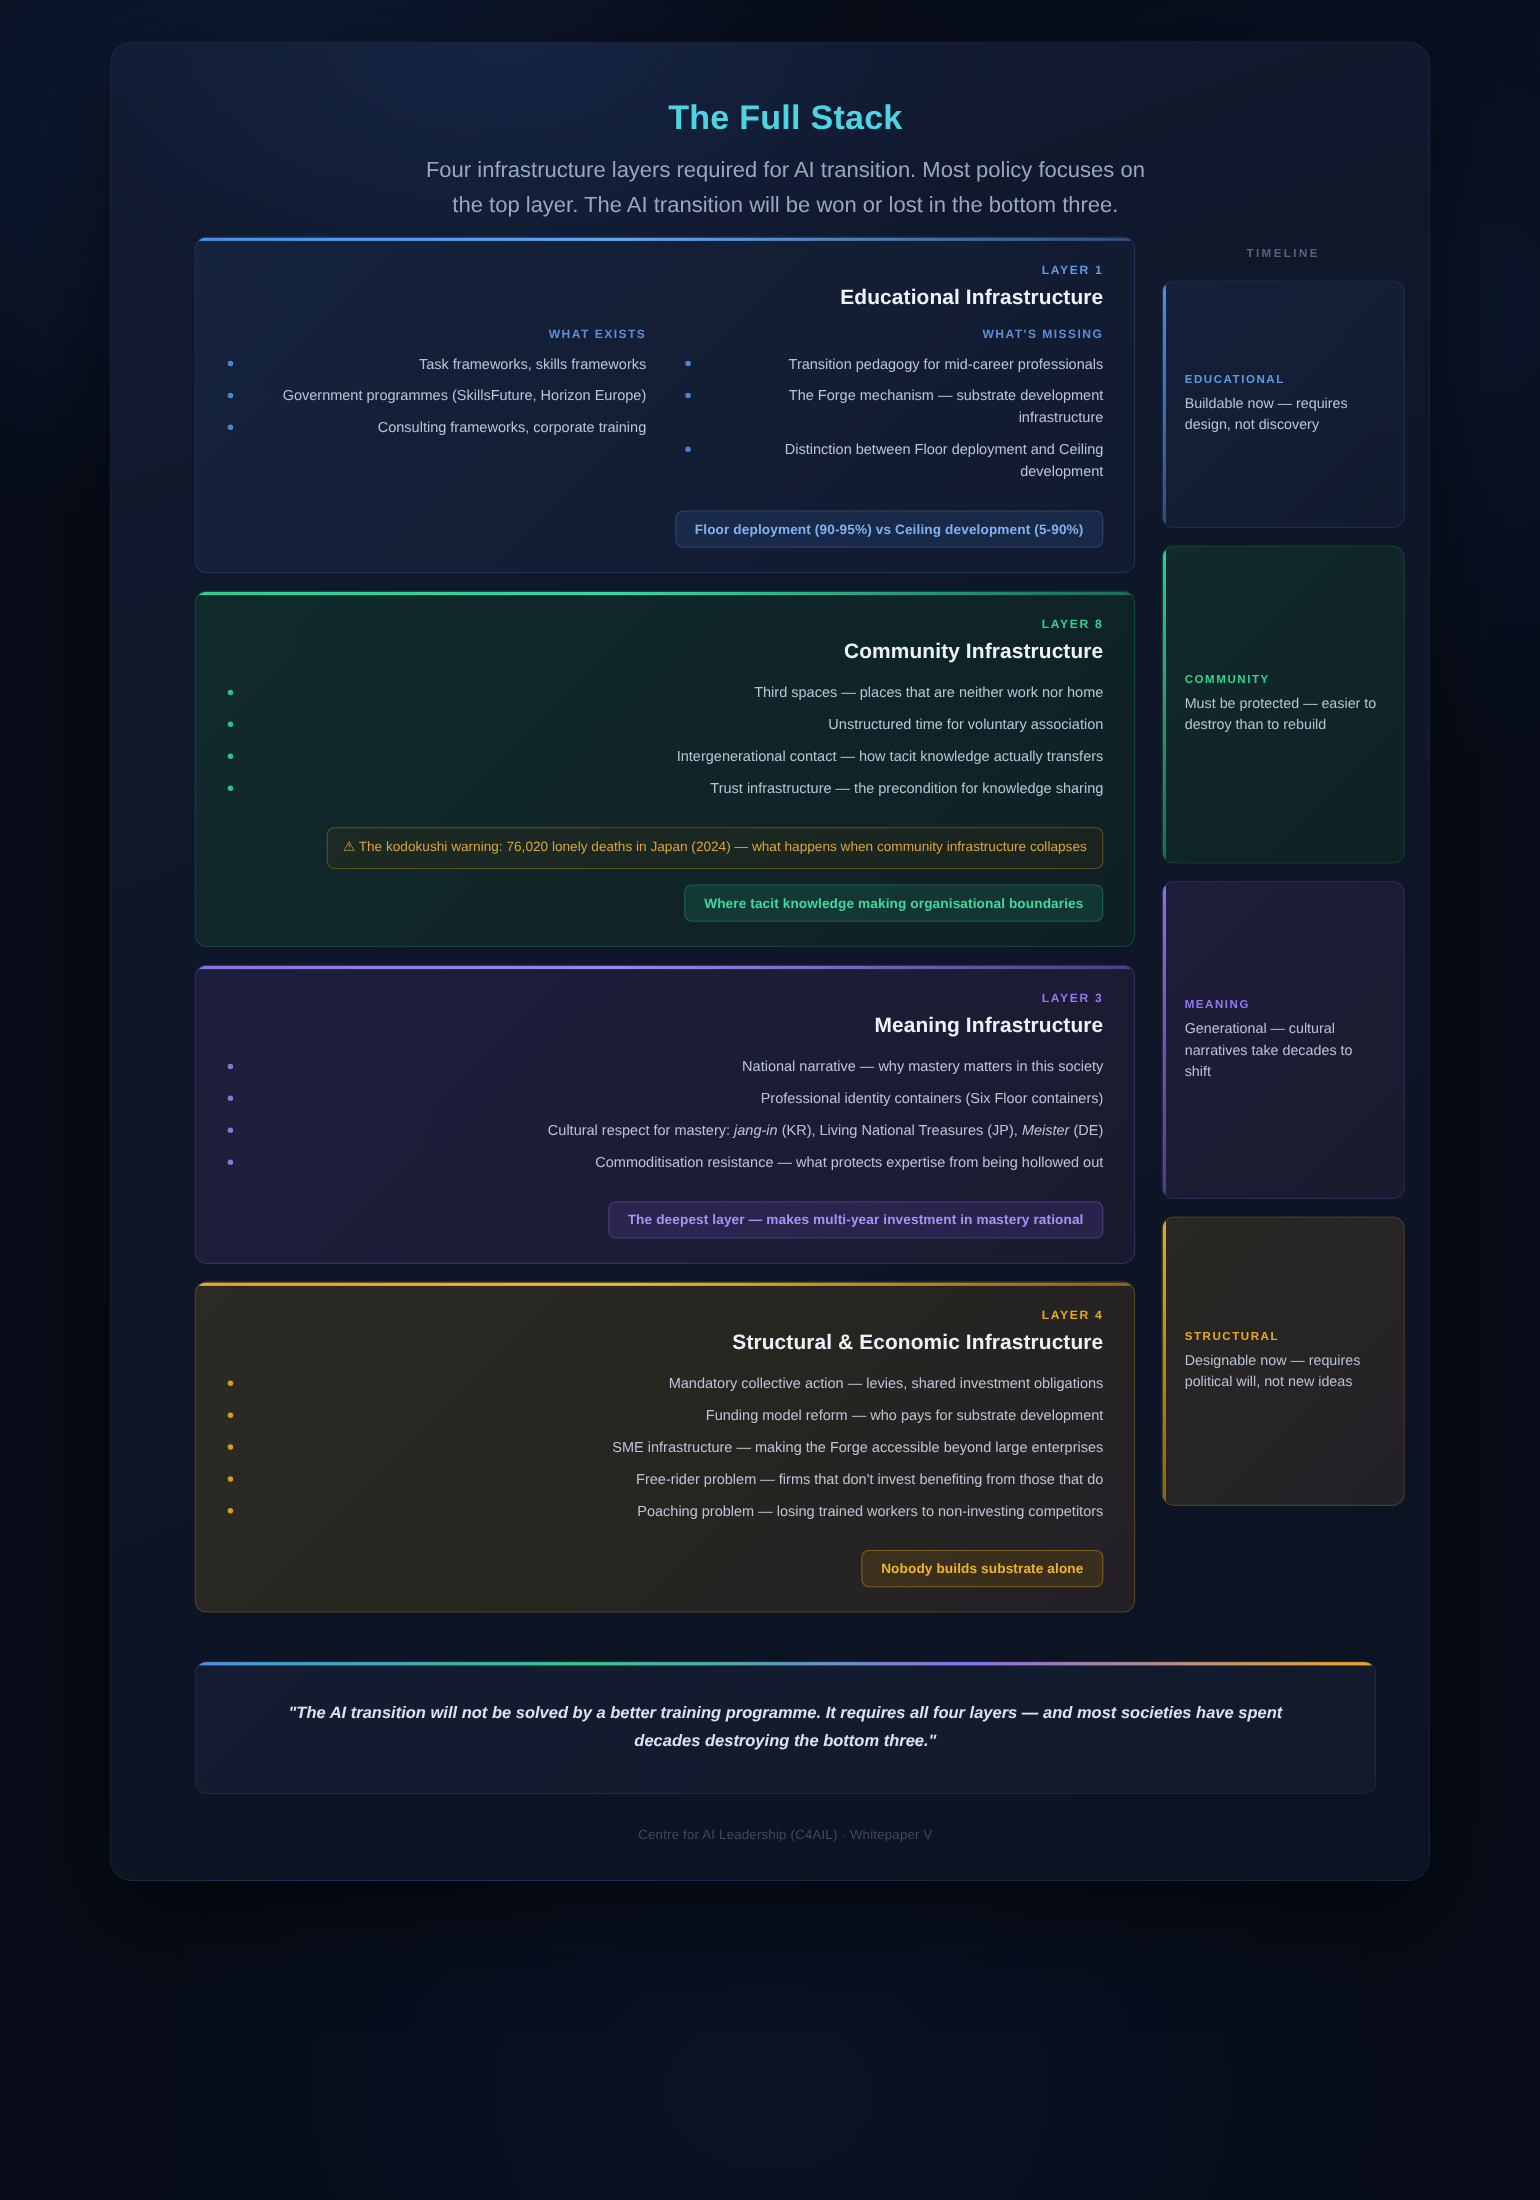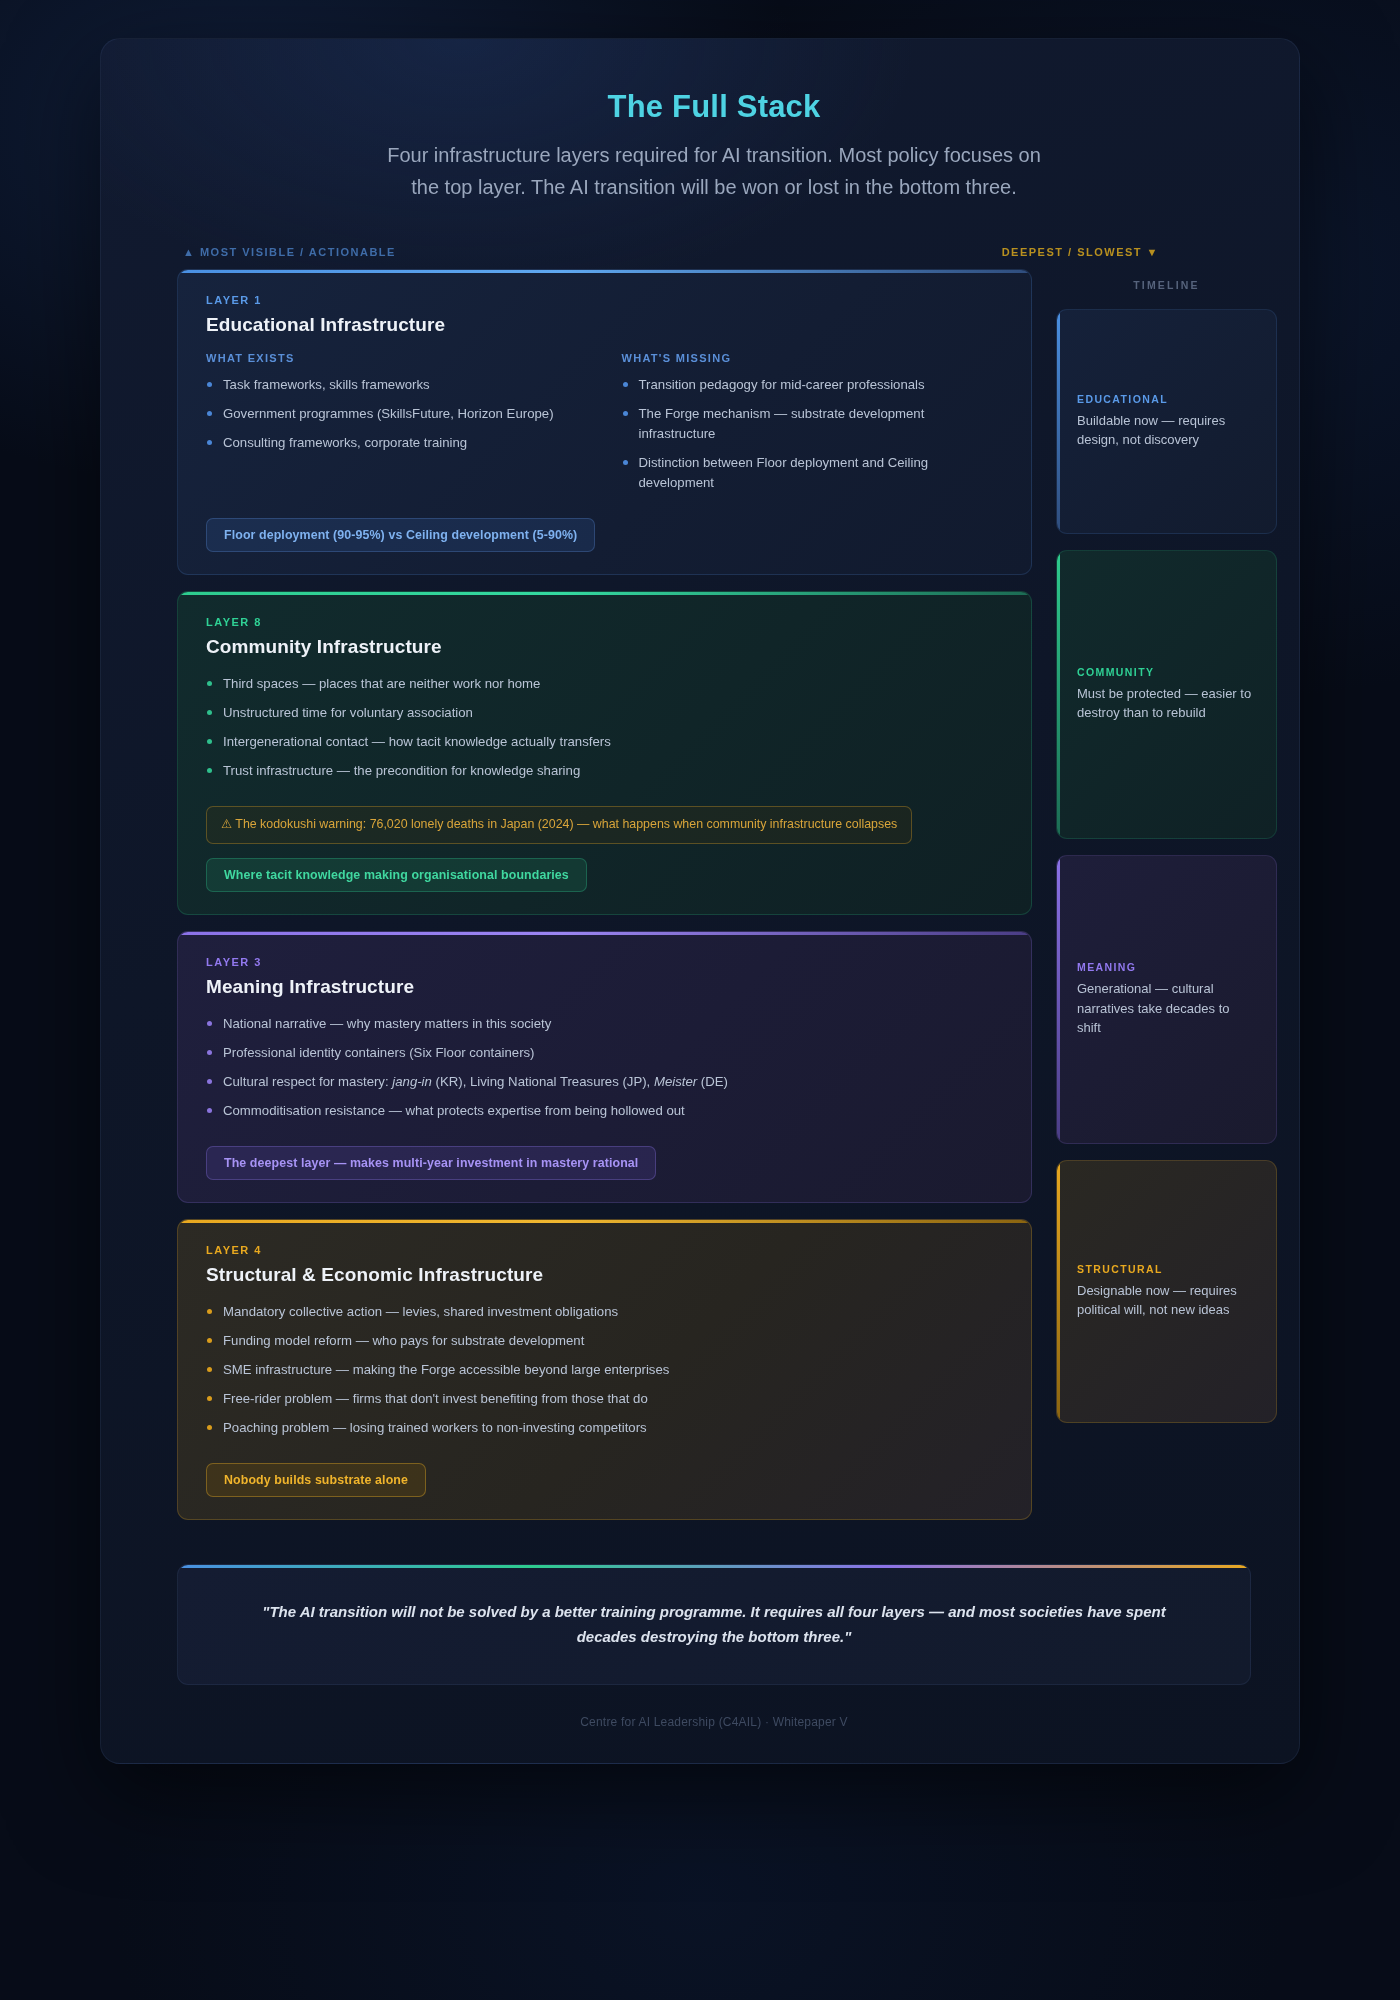--- a/index.html
+++ b/index.html
@@ -321,10 +321,6 @@
     <p>Four infrastructure layers required for AI transition. Most policy focuses on the top layer. The AI transition will be won or lost in the bottom three.</p>
   </div>
 
-  <div class="axis-row">
-    <div class="axis-left">▲ MOST VISIBLE / ACTIONABLE</div>
-    <div class="axis-right">DEEPEST / SLOWEST ▼</div>
-  </div>
 
   <div class="grid">
 

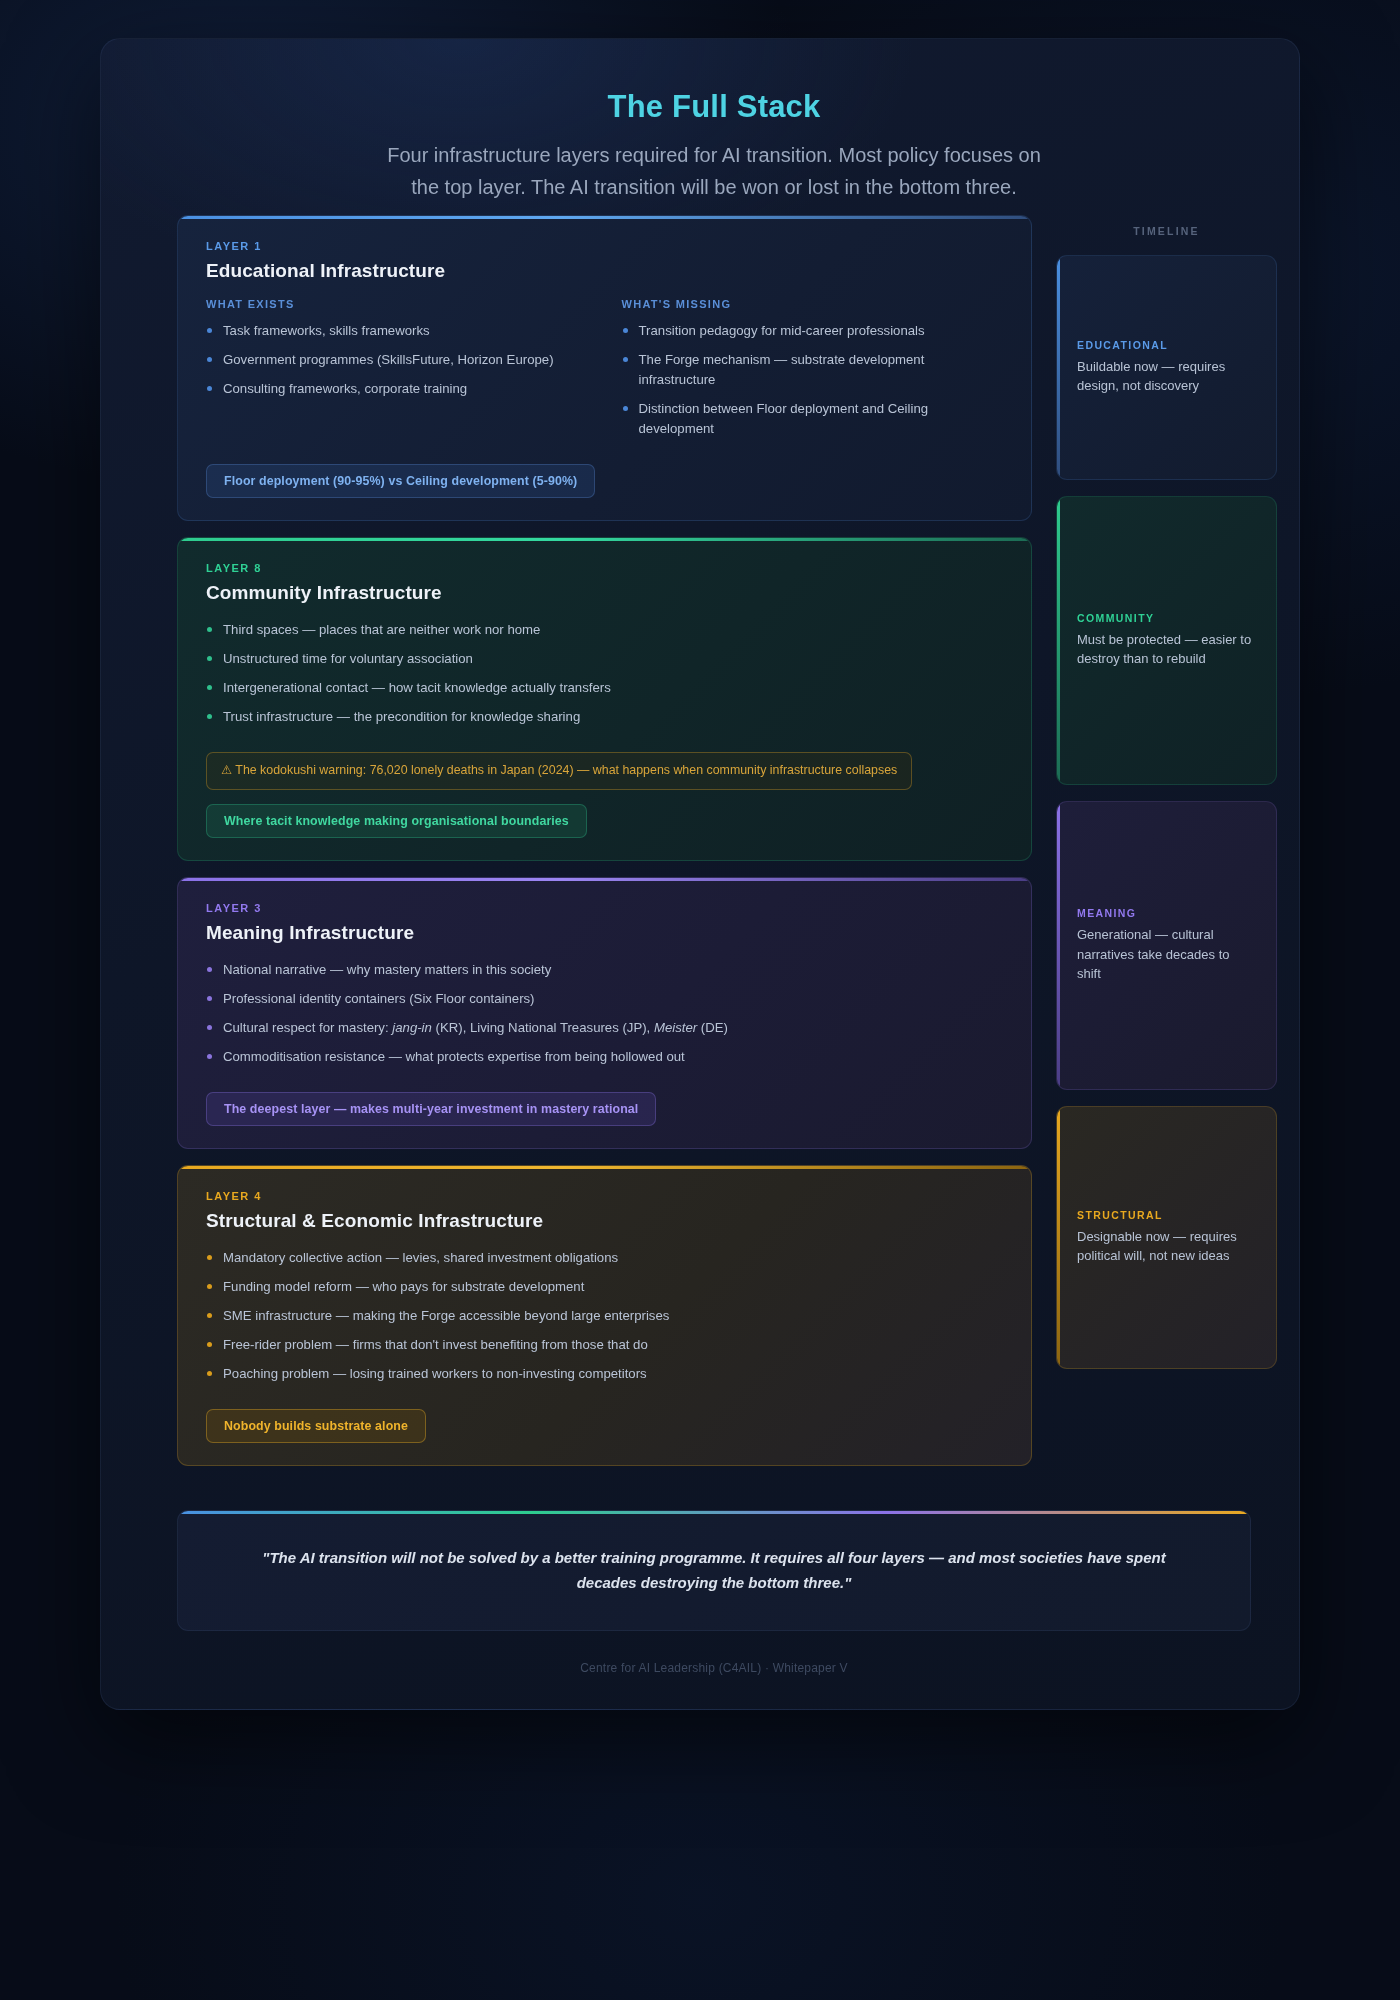--- a/index.html
+++ b/index.html
@@ -82,7 +82,7 @@
     margin-top: 11px;
     align-items: flex-start;
   }
-  .col-layers { width: 855px; flex: none; }
+  .col-layers { width: 855px; flex: none; text-align: right; }
   .col-timeline { width: 221px; flex: none; }
 
   .timeline-head {

